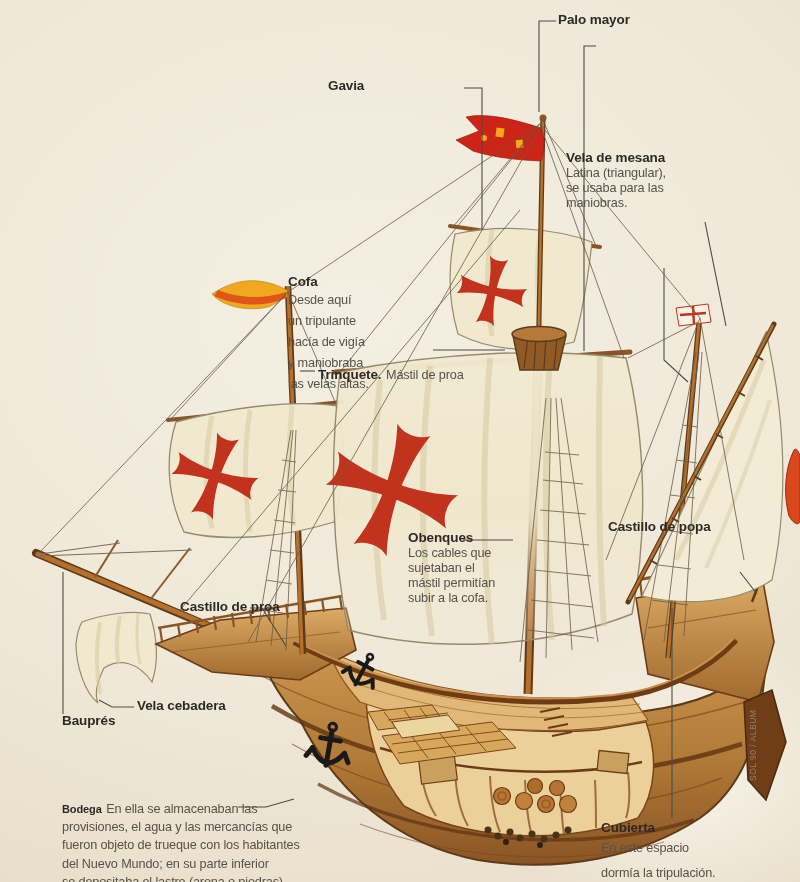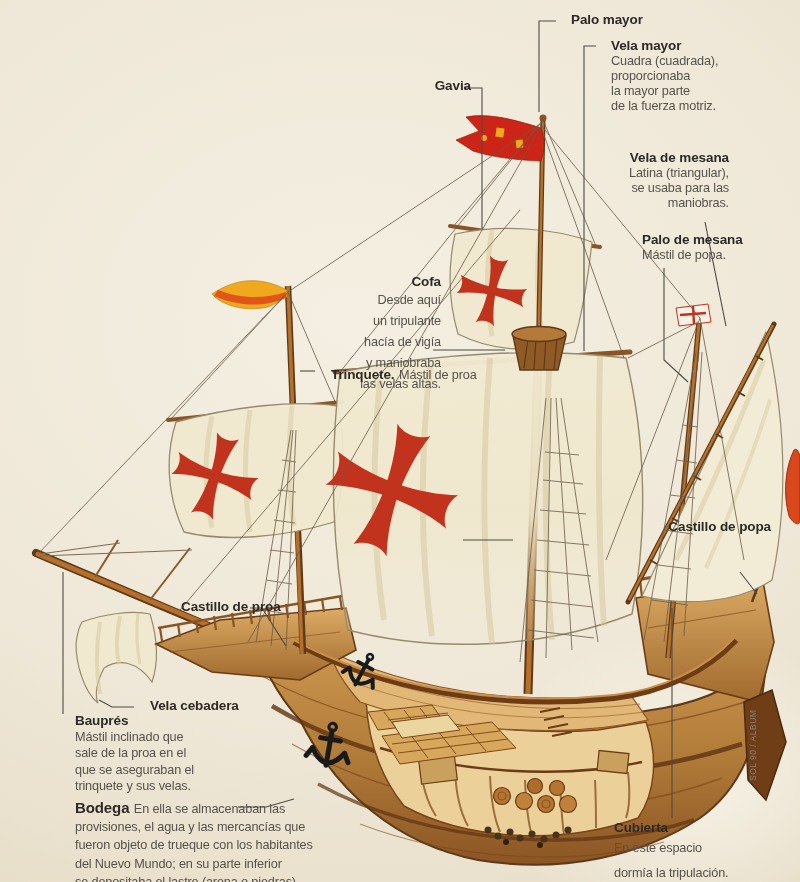--- a/index.html
+++ b/index.html
@@ -9,7 +9,7 @@
     font-family:"Liberation Sans", sans-serif;
   }
   #art{position:absolute;left:0;top:0;}
-  .lbl{position:absolute;margin-left:13px;}
+  .lbl{position:absolute;}
   .lbl .t{font-weight:bold;font-size:13.5px;line-height:16px;color:var(--text-heading);letter-spacing:-.1px;}
   .lbl .b{display:block;font-size:12.7px;line-height:15px;color:var(--text-body);white-space:pre-line;letter-spacing:-.15px;}
   .lbl .b.inline, .lbl .t.inline{display:inline;}

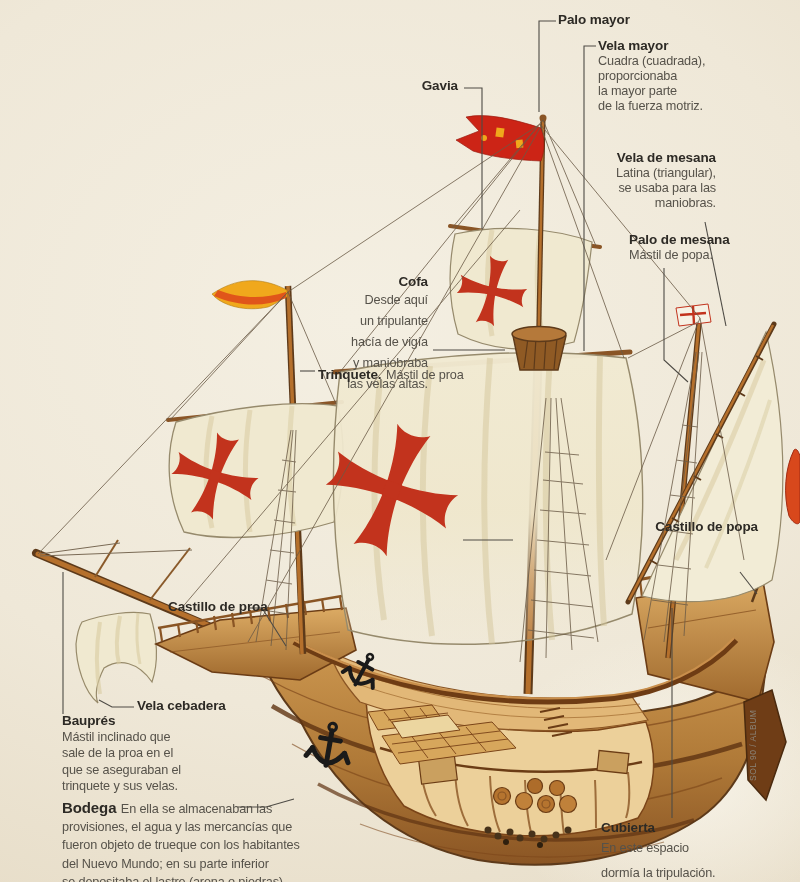--- a/index.html
+++ b/index.html
@@ -311,13 +311,6 @@
   <div class="t">Palo mayor</div>
 </div>
 
-<div class="lbl" style="left:598px;top:38px;width:160px">
-  <div class="t">Vela mayor</div>
-  <span class="b">Cuadra (cuadrada),
-proporcionaba
-la mayor parte
-de la fuerza motriz.</span>
-</div>
 
 <div class="lbl right" style="left:328px;top:78px;width:130px">
   <div class="t">Gavia</div>

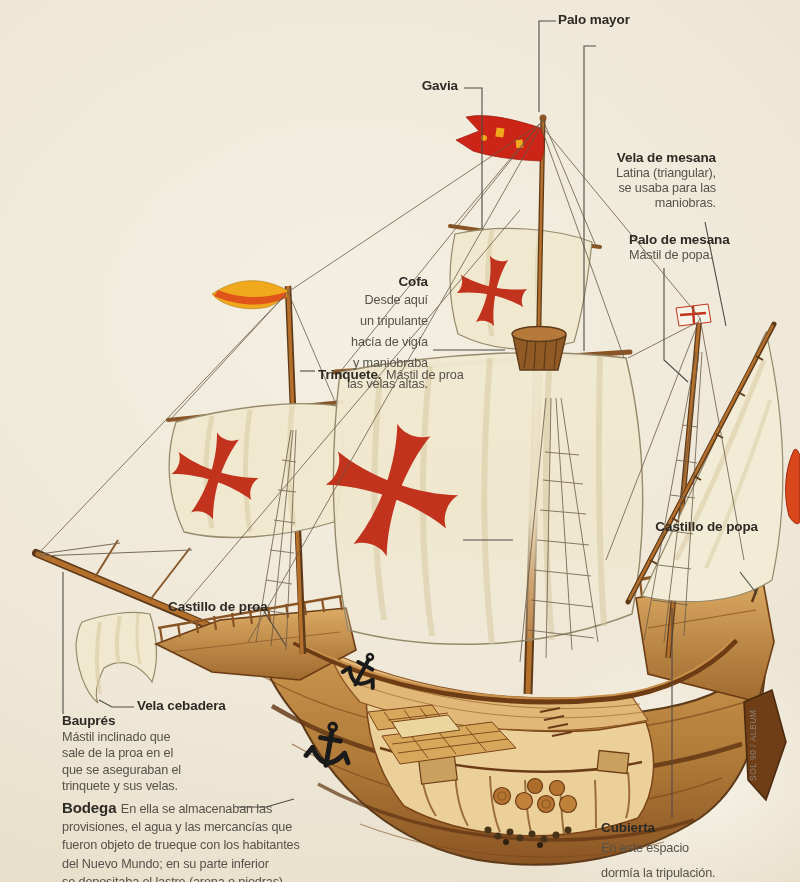--- a/index.html
+++ b/index.html
@@ -13,7 +13,7 @@
   .lbl .t{font-weight:bold;font-size:13.5px;line-height:16px;color:var(--text-heading);letter-spacing:-.1px;}
   .lbl .b{display:block;font-size:12.7px;line-height:15px;color:var(--text-body);white-space:pre-line;letter-spacing:-.15px;}
   .lbl .b.inline, .lbl .t.inline{display:inline;}
-  .right{text-align:right;}
+  .right{text-align:left;}
   .credit{
     position:absolute;left:748px;top:781px;transform-origin:0 0;transform:rotate(-90deg);
     font-size:8.5px;color:#8a8378;letter-spacing:.5px;white-space:nowrap;

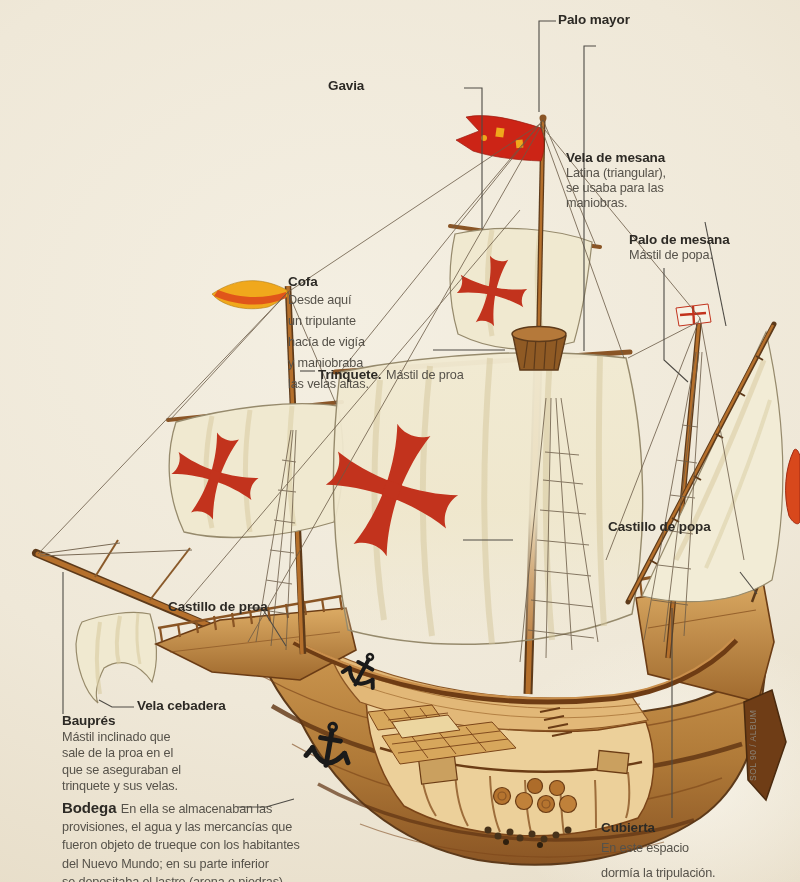--- a/index.html
+++ b/index.html
@@ -323,10 +323,6 @@
 maniobras.</span>
 </div>
 
-<div class="lbl" style="left:629px;top:232px;width:130px">
-  <div class="t">Palo de mesana</div>
-  <span class="b">Mástil de popa.</span>
-</div>
 
 <div class="lbl right" style="left:288px;top:274px;width:140px">
   <div class="t">Cofa</div>

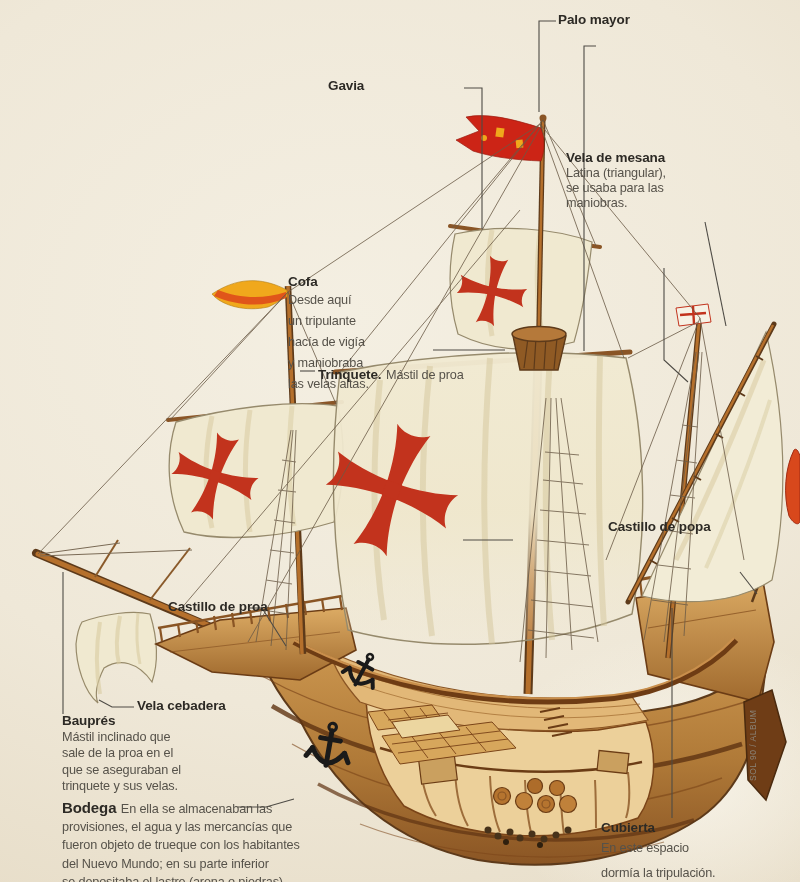--- a/index.html
+++ b/index.html
@@ -338,6 +338,13 @@
   <span class="b inline">Mástil de proa</span>
 </div>
 
+<div class="lbl" style="left:408px;top:530px;width:120px">
+  <div class="t">Obenques</div>
+  <span class="b">Los cables que
+sujetaban el
+mástil permitían
+subir a la cofa.</span>
+</div>
 
 <div class="lbl right" style="left:608px;top:519px;width:150px">
   <div class="t">Castillo de popa</div>

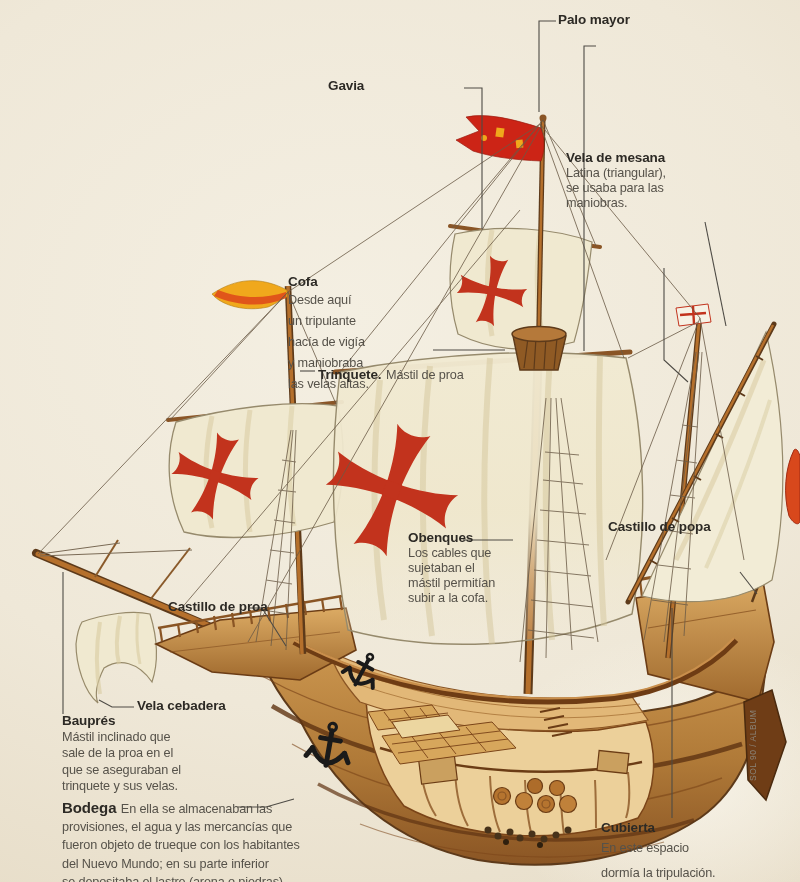--- a/index.html
+++ b/index.html
@@ -350,7 +350,7 @@
   <div class="t">Castillo de popa</div>
 </div>
 
-<div class="lbl" style="left:168px;top:599px;width:110px">
+<div class="lbl" style="left:180px;top:599px;width:110px">
   <div class="t">Castillo de proa</div>
 </div>
 

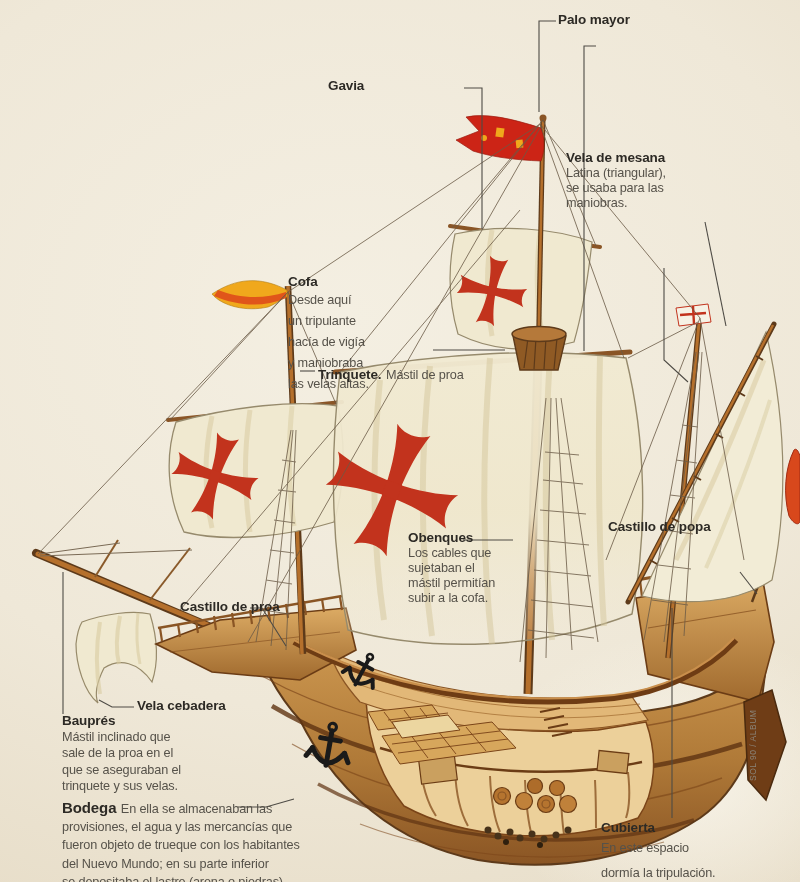--- a/index.html
+++ b/index.html
@@ -360,10 +360,6 @@
 
 <div class="lbl" style="left:62px;top:713px;width:135px">
   <div class="t">Bauprés</div>
-  <span class="b" style="line-height:16.4px">Mástil inclinado que
-sale de la proa en el
-que se aseguraban el
-trinquete y sus velas.</span>
 </div>
 
 <div class="lbl" style="left:62px;top:799px;width:260px">

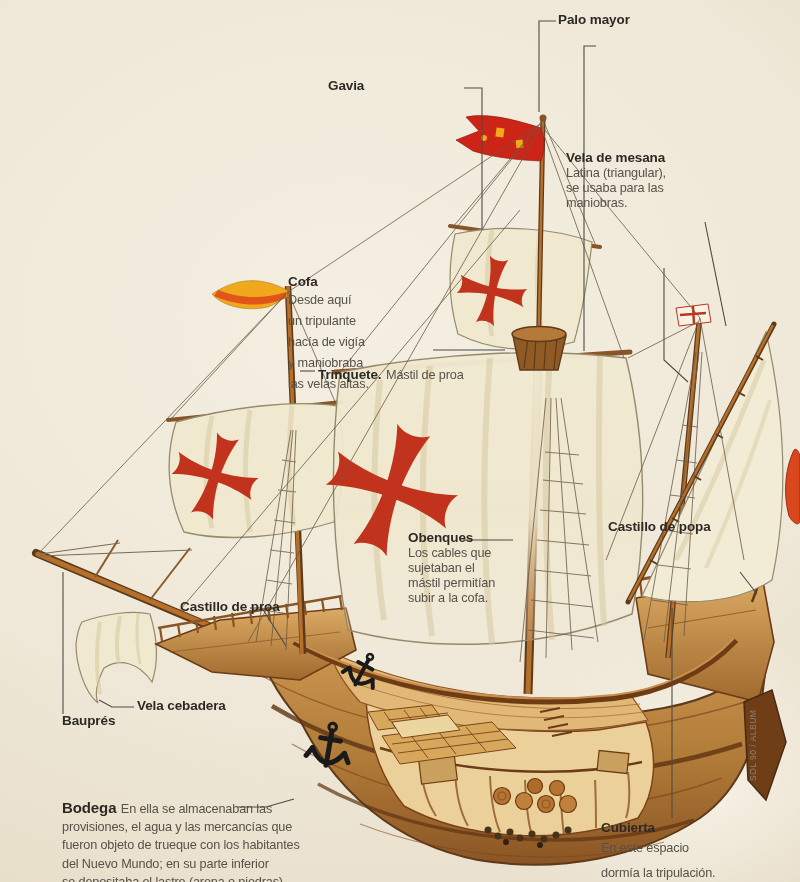--- a/index.html
+++ b/index.html
@@ -363,7 +363,7 @@
 </div>
 
 <div class="lbl" style="left:62px;top:799px;width:260px">
-  <span class="t inline" style="font-size:15px">Bodega</span>
+  <span class="t inline" style="font-size:11px">Bodega</span>
   <span class="b inline" style="line-height:15.2px">En ella se almacenaban las
 provisiones, el agua y las mercancías que
 fueron objeto de trueque con los habitantes

